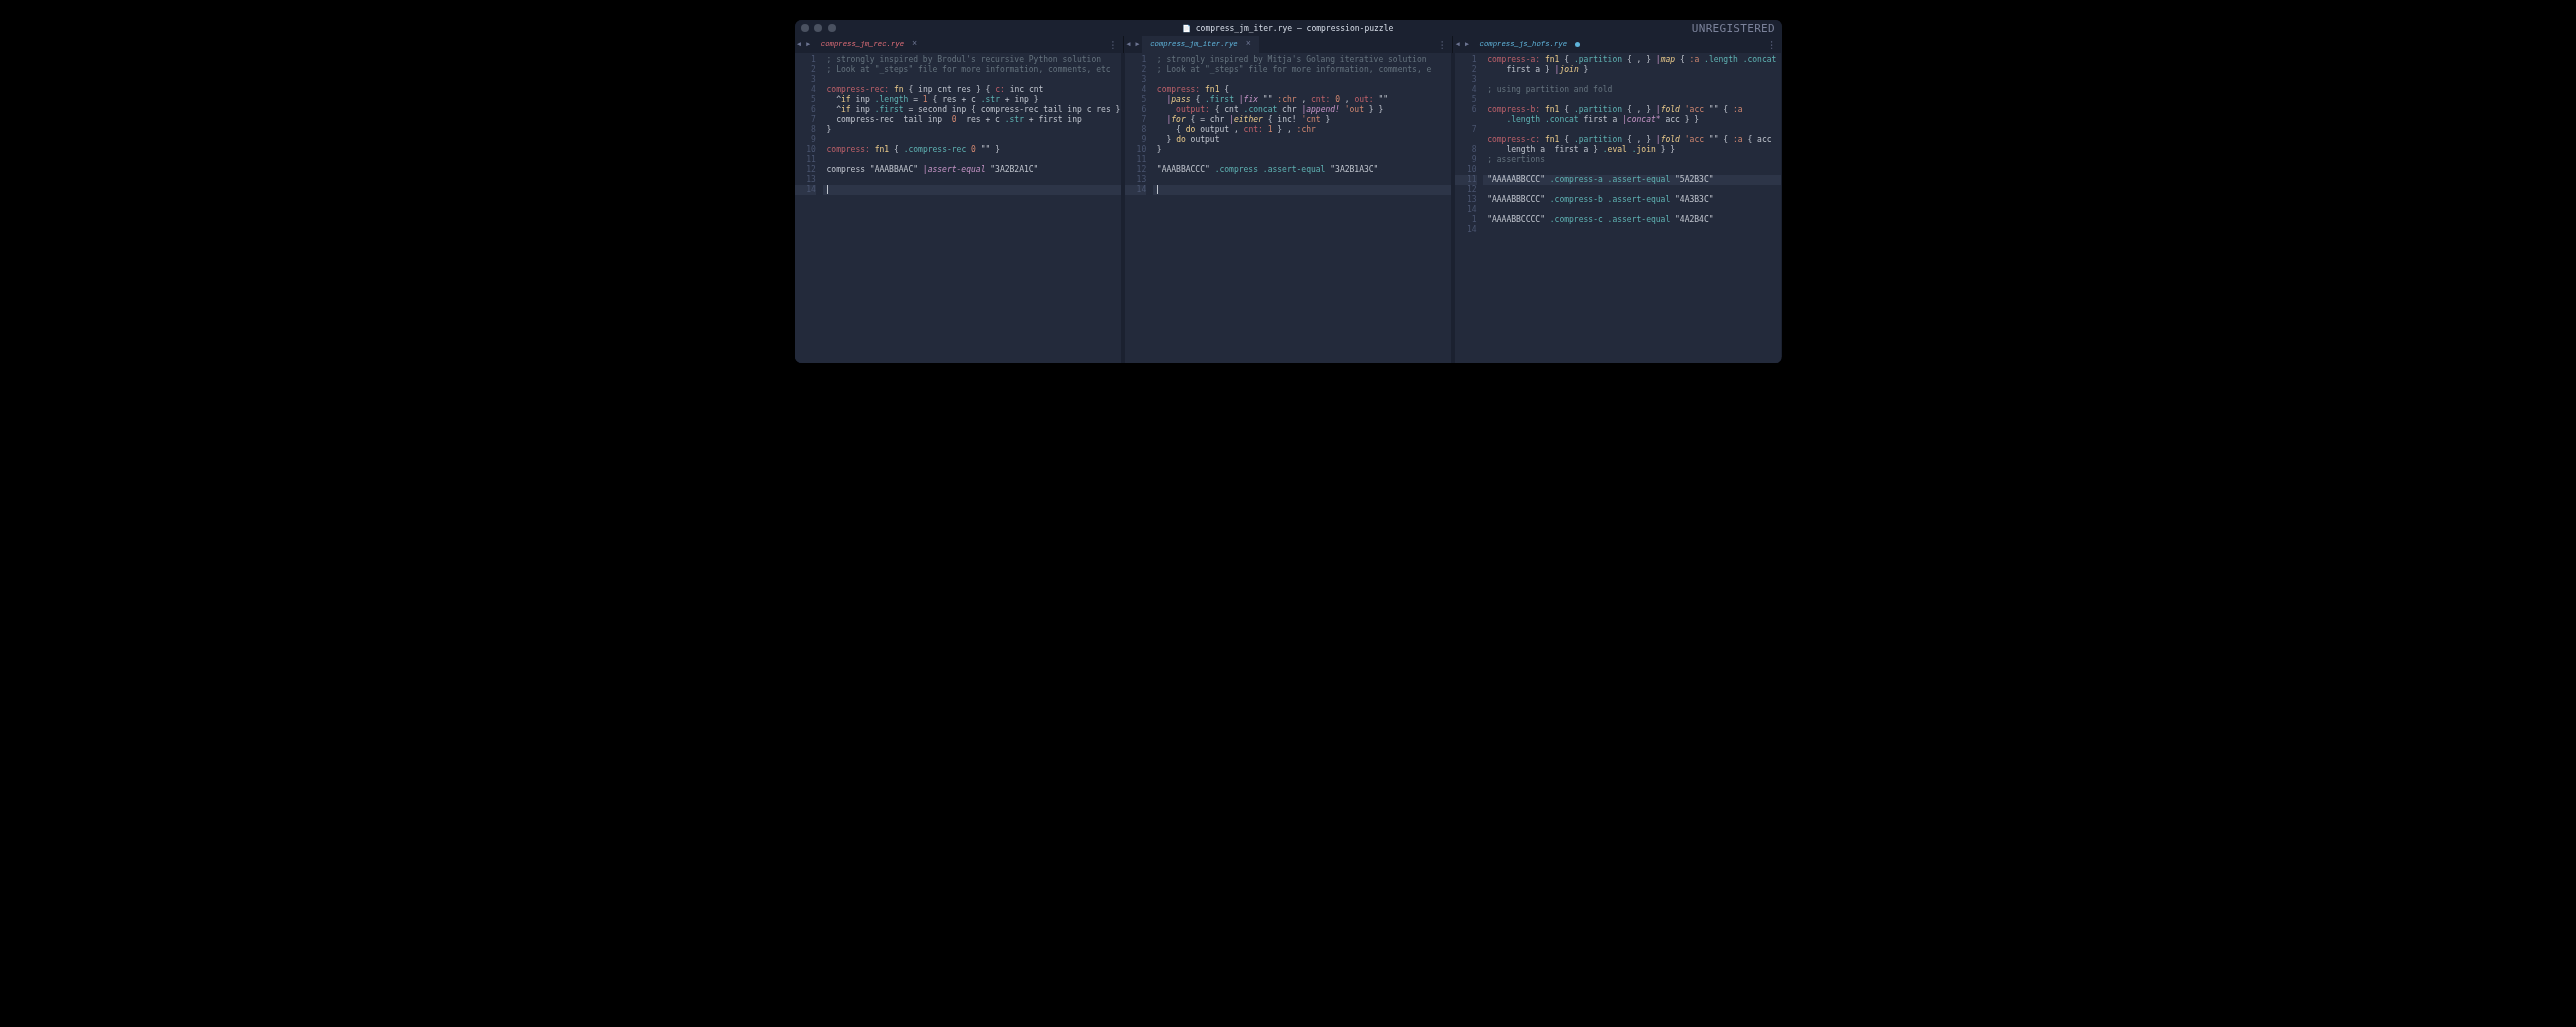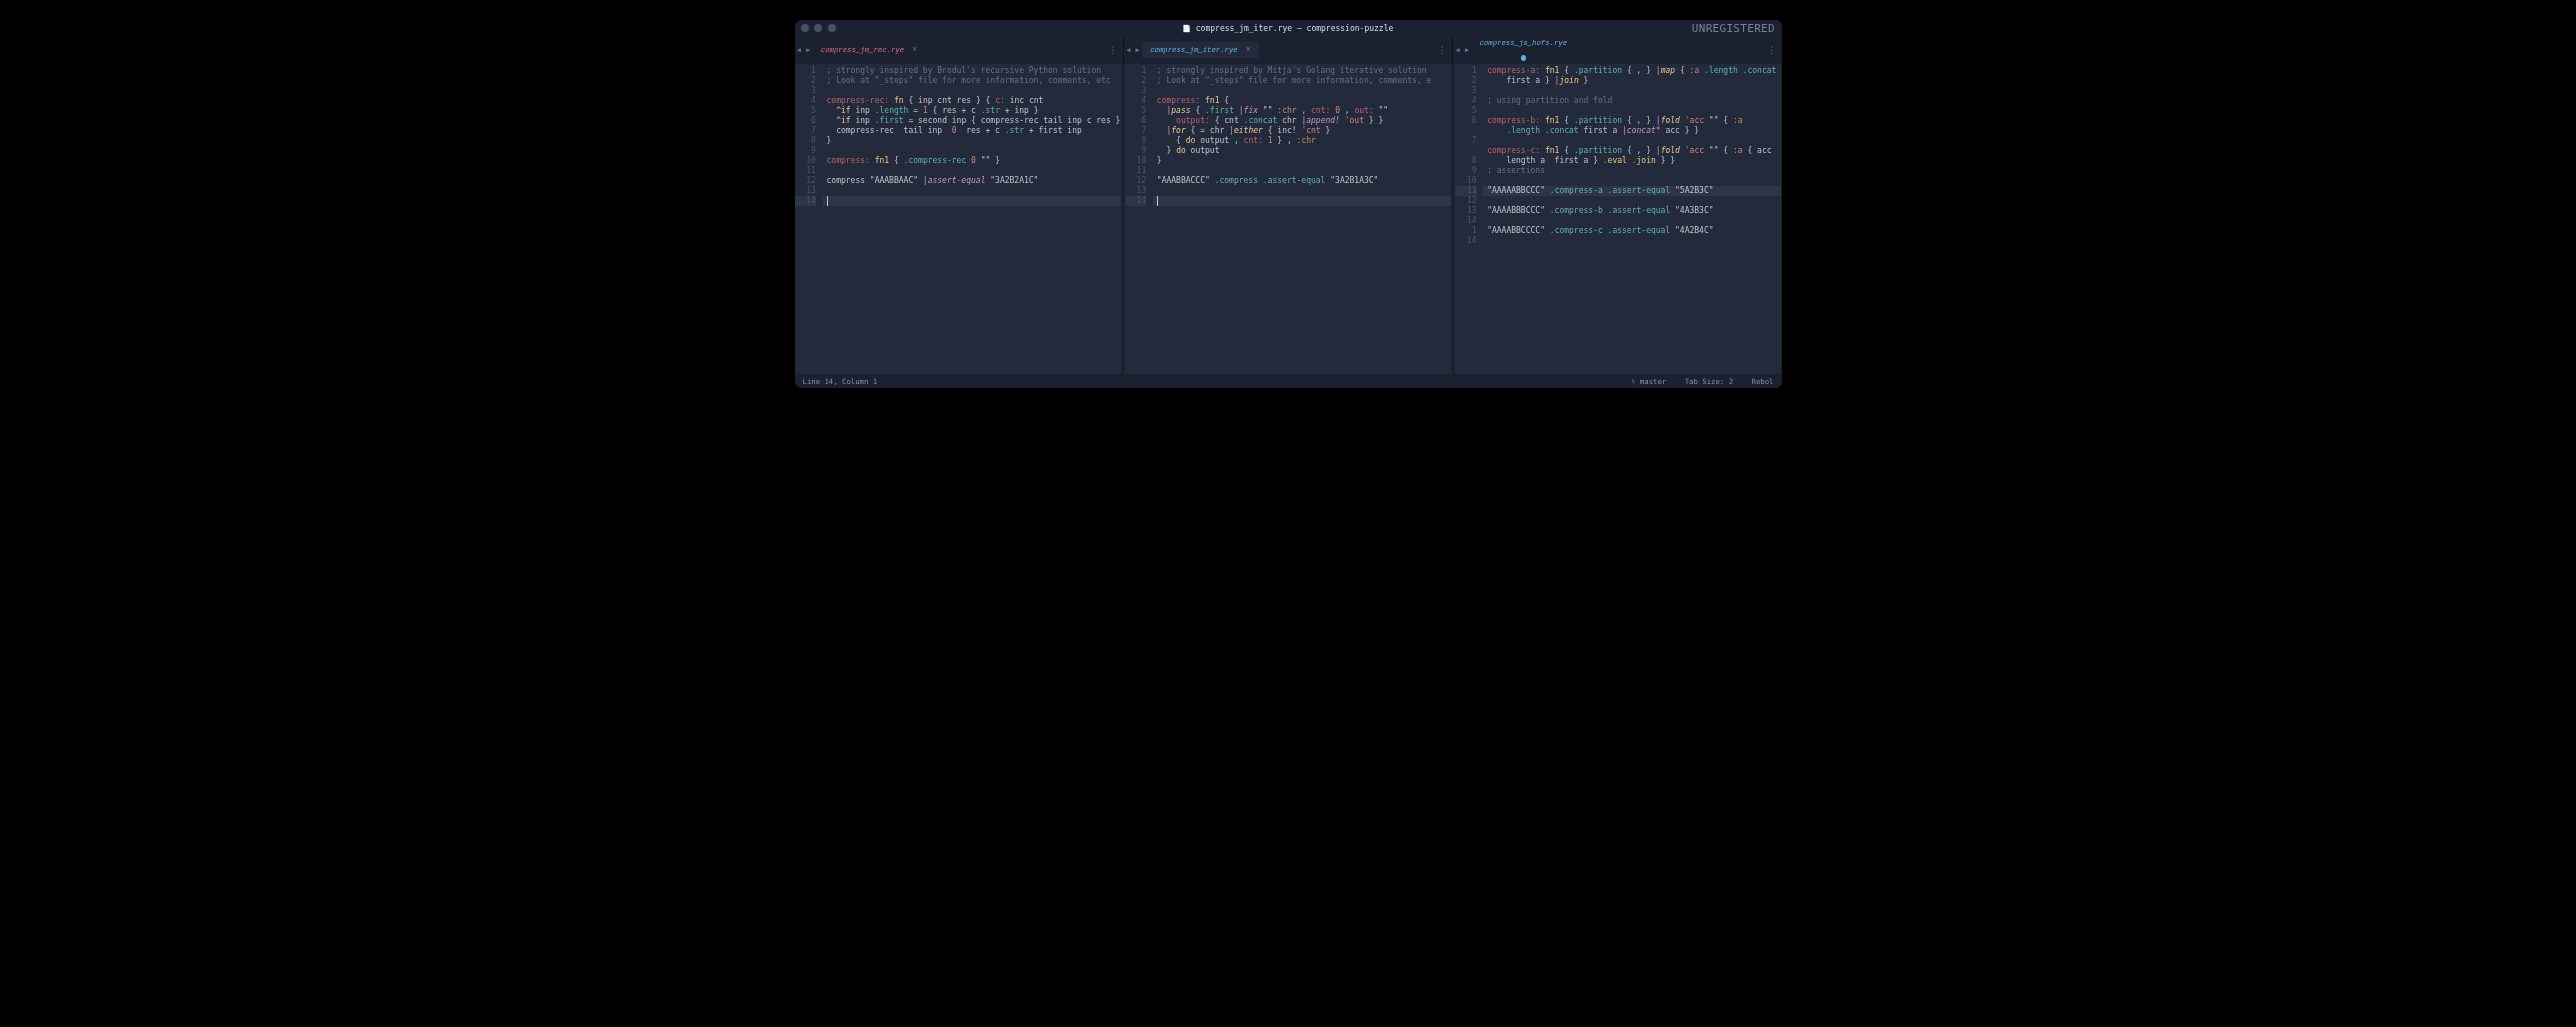--- a/index.html
+++ b/index.html
@@ -91,7 +91,7 @@
 }
 .tab.inactive { color: #de6d77; }
 .tab.active { background: #232a3b; color: #5fb3d9; }
-.tab.modified { color: #5fb3d9; flex-direction: column; }
+.tab.modified { color: #5fb3d9; }
 .tab-close {
   color: #6b7390;
   font-style: normal;

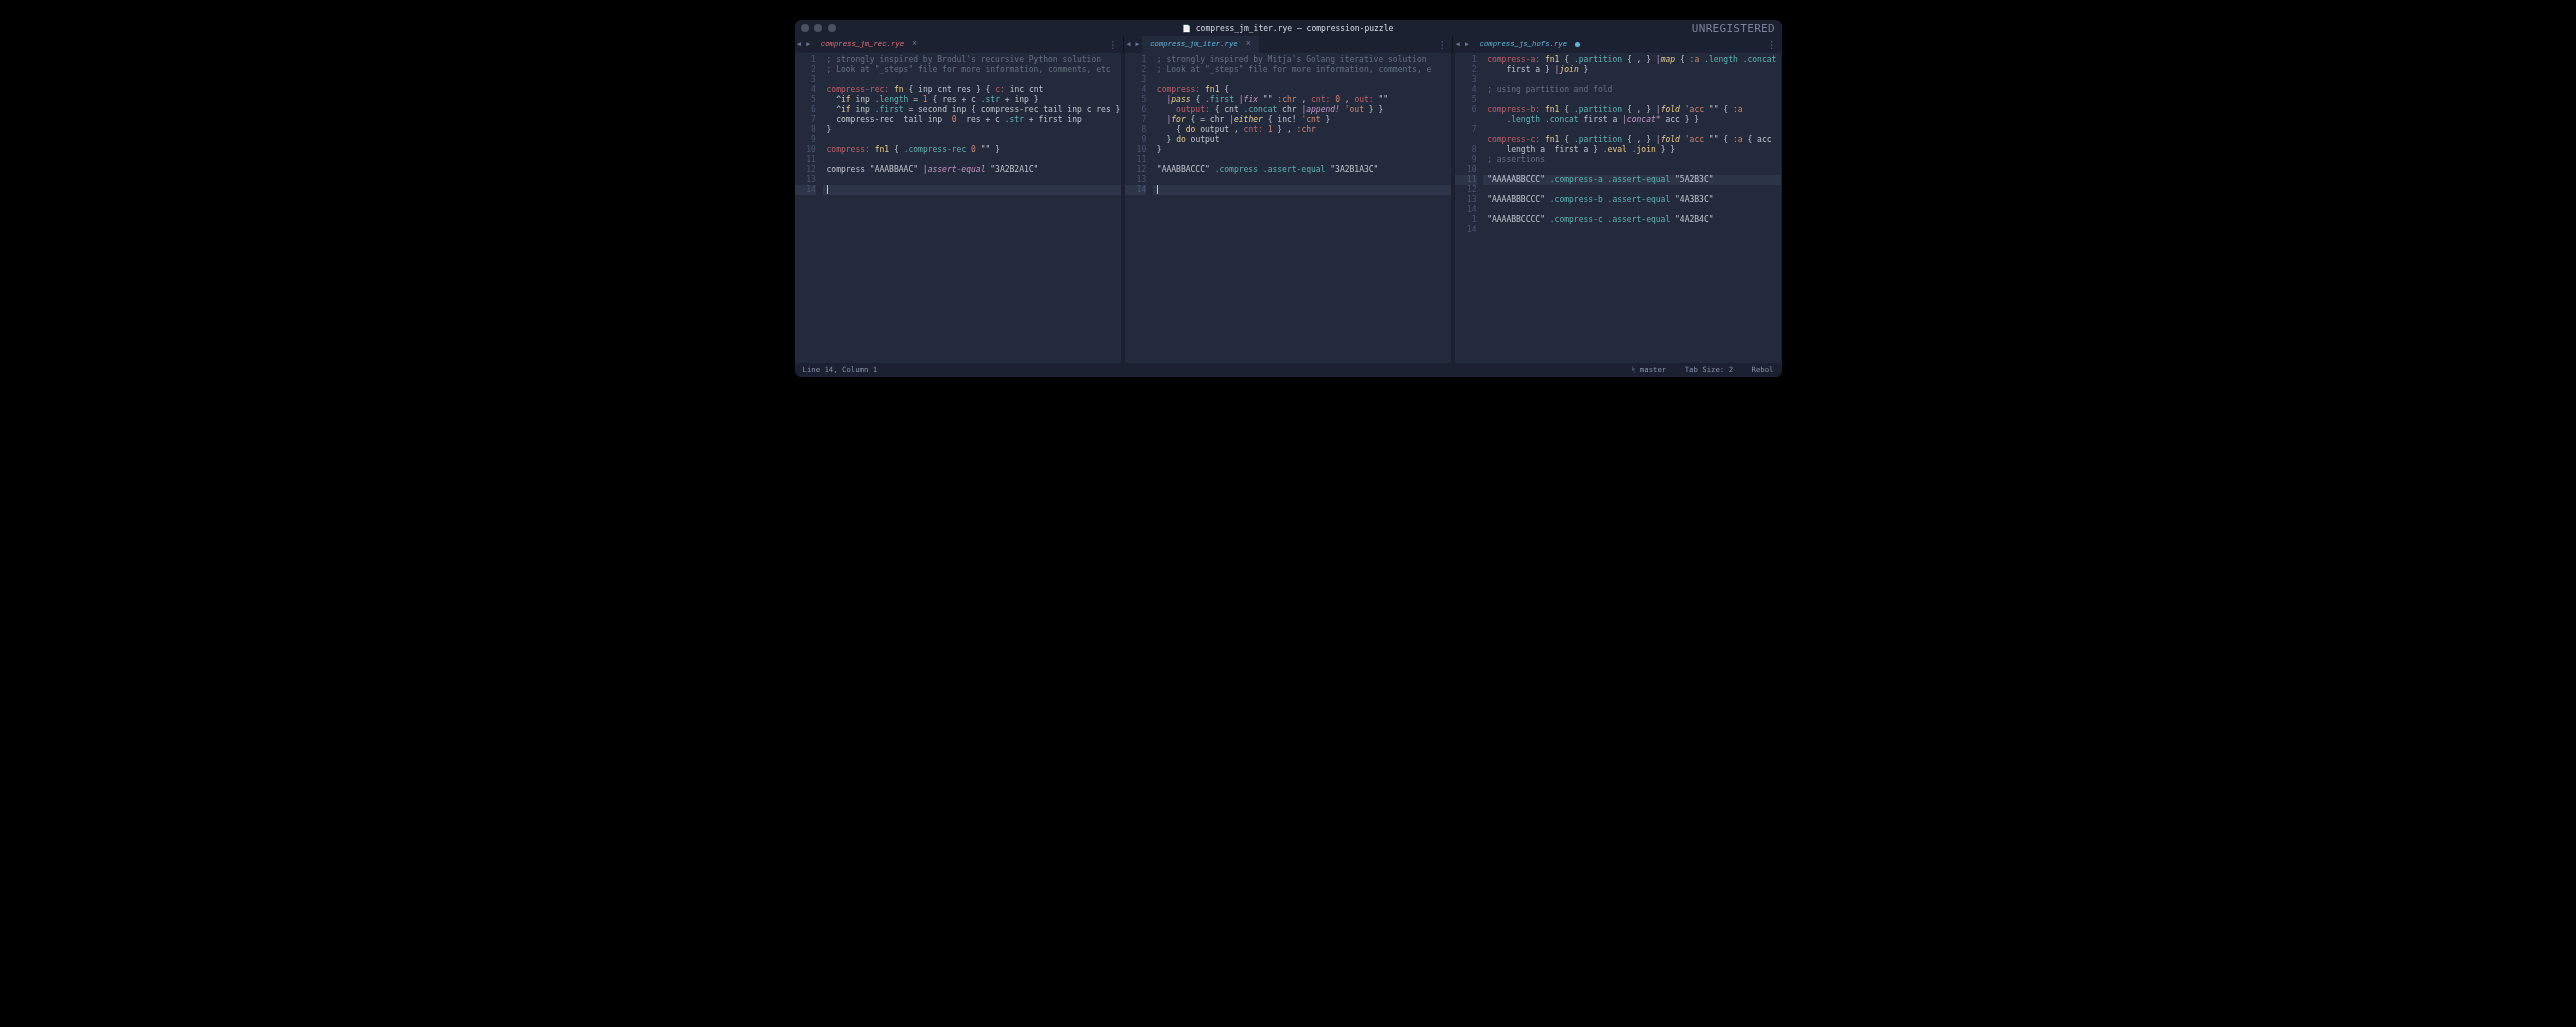--- a/index.html
+++ b/index.html
@@ -285,19 +285,6 @@
     </div>
   </div>
 
-  <div class="statusbar">
-    <div class="status-left">
-      <span>Line 14, Column 1</span>
-    </div>
-    <div class="status-right">
-      <span>
-        <span class="branch-icon">ᛋ</span>
-        <span>master</span>
-      </span>
-      <span>Tab Size: 2</span>
-      <span>Rebol</span>
-    </div>
-  </div>
 </div>
 
 

